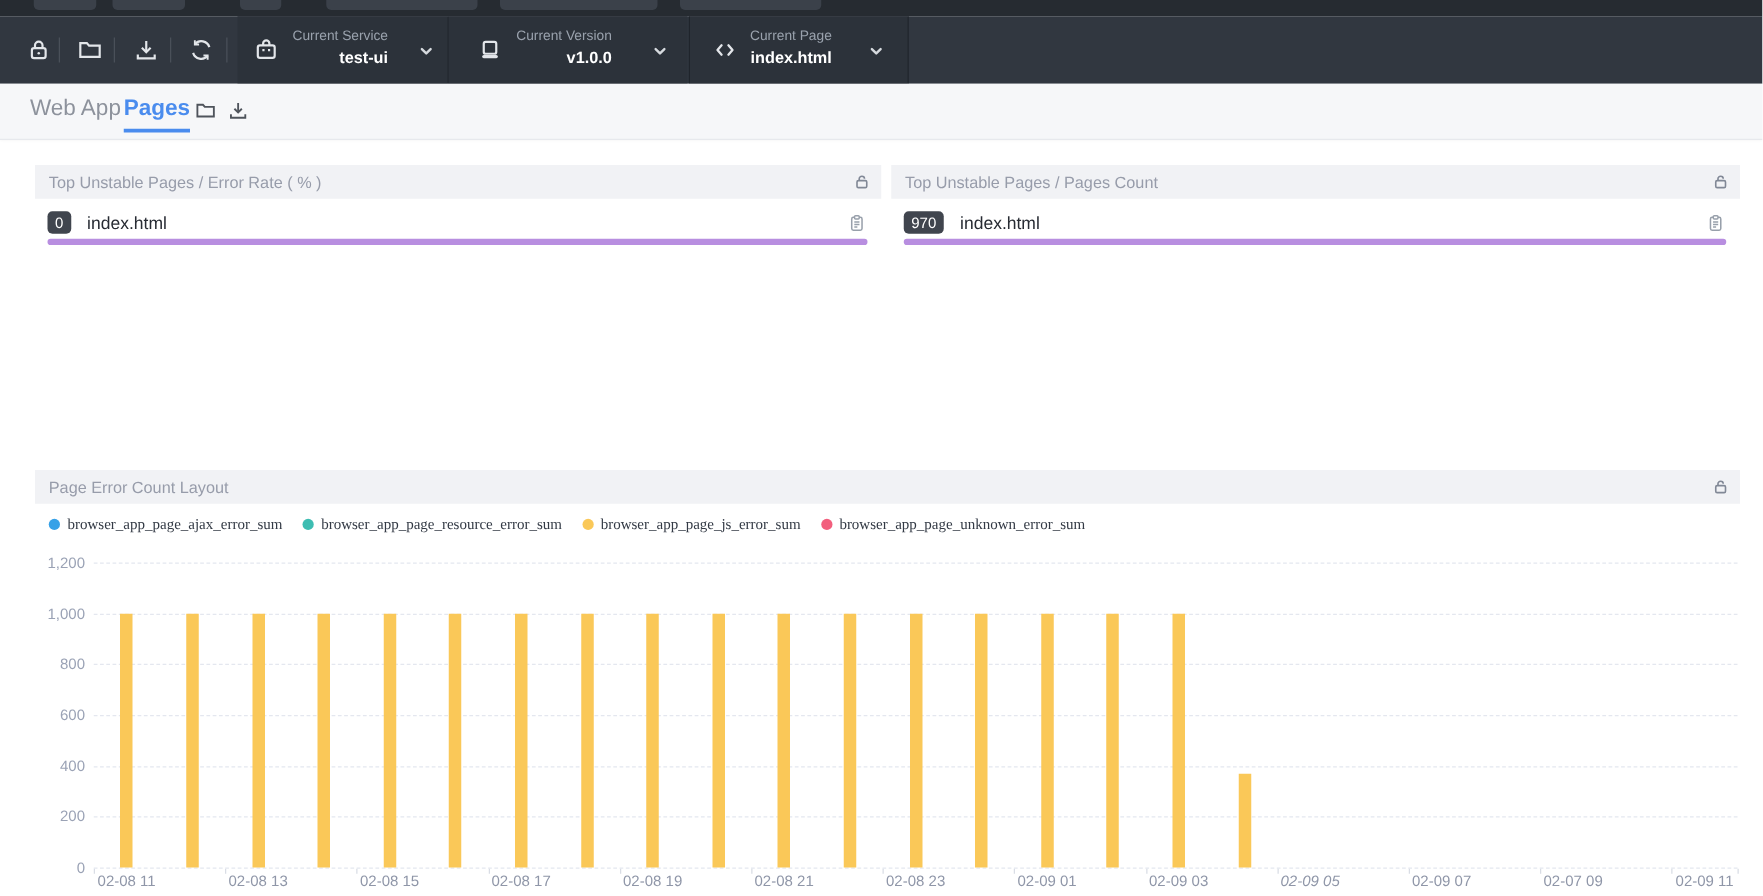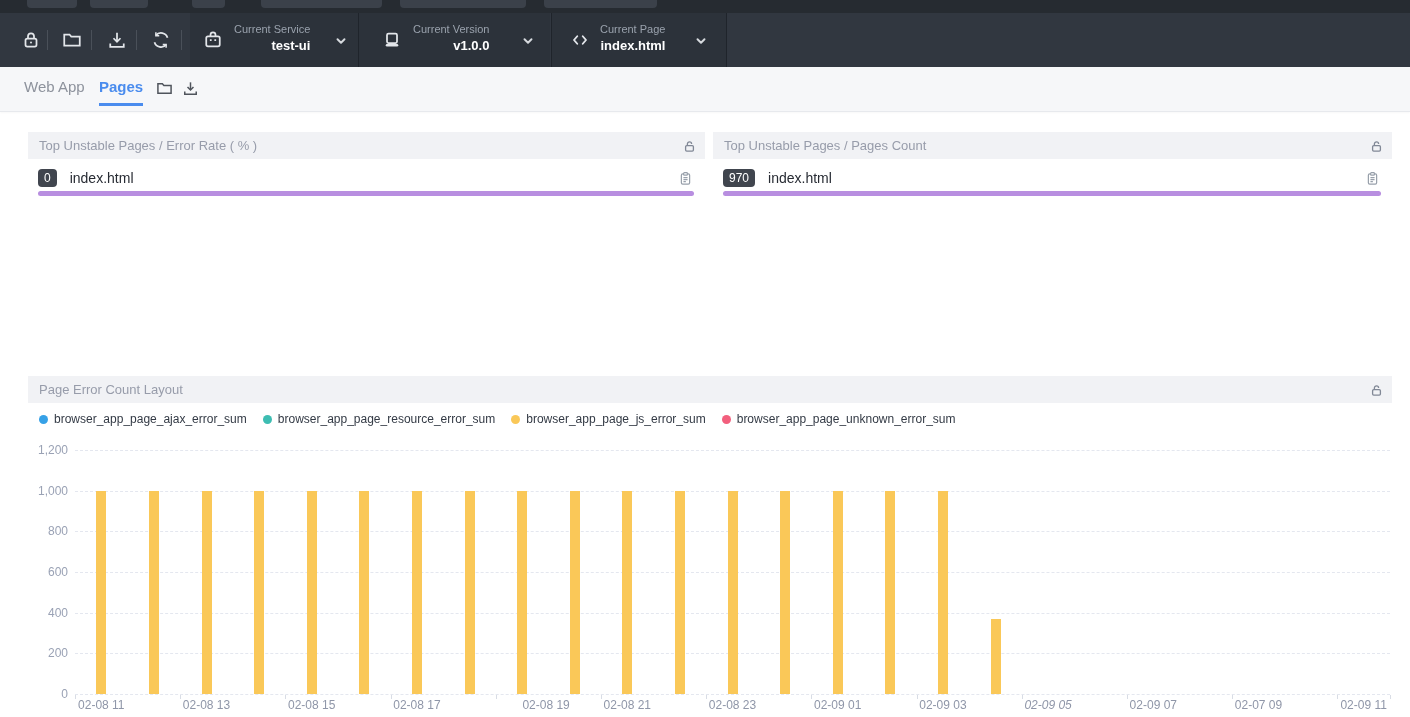--- a/index.html
+++ b/index.html
@@ -26,7 +26,7 @@
   
   .tabrow { position:absolute; left:0; top:67px; width:1410px; height:45px; background:#f6f7f9;
     border-bottom:1px solid #e7e9ed; box-shadow:0 1px 2px rgba(0,0,0,0.03); }
-  .tab { position:absolute; top:0; height:39px; line-height:39px; font-size:15px; cursor:pointer; }
+  .tab { position:absolute; top:0; height:39px; line-height:39px; font-size:18px; cursor:pointer; }
   .tab.inactive { color:#8d929c; }
   .tab.active { color:#4a8cee; font-weight:600; border-bottom:3px solid #4a8cee; }
   .tab-ic { position:absolute; top:13px; width:17px; height:17px; color:#4f545c; cursor:pointer; }

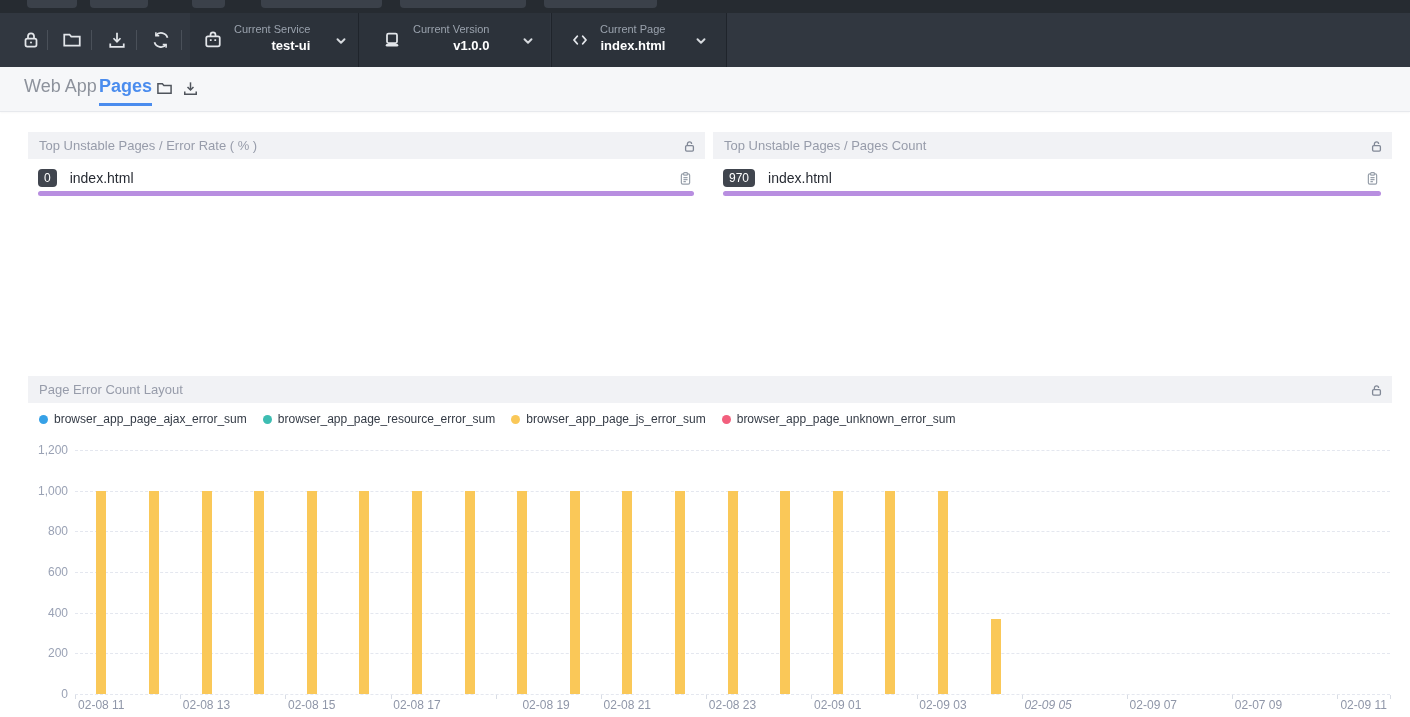--- a/index.html
+++ b/index.html
@@ -47,7 +47,7 @@
   .legend { position:absolute; left:11px; top:36px; display:flex; align-items:center; }
   .leg-item { display:flex; align-items:center; margin-right:16px; cursor:pointer; }
   .leg-dot { width:9px; height:9px; border-radius:50%; margin-right:6px; }
-  .leg-txt { font-size:12px; color:#333a45; white-space:nowrap; }
+  .leg-txt { font-size:12px; color:#333a45; white-space:nowrap;font-family:Liberation Serif, serif; }
   .plot { position:absolute; left:47px; top:74px; width:1315px; height:244px; }
   .gline { position:absolute; left:0; width:100%; height:0; border-top:1px dashed #e4e7ef; }
   .ylab { position:absolute; left:-47px; width:40px; text-align:right; font-size:12px; color:#9aa2b5; }

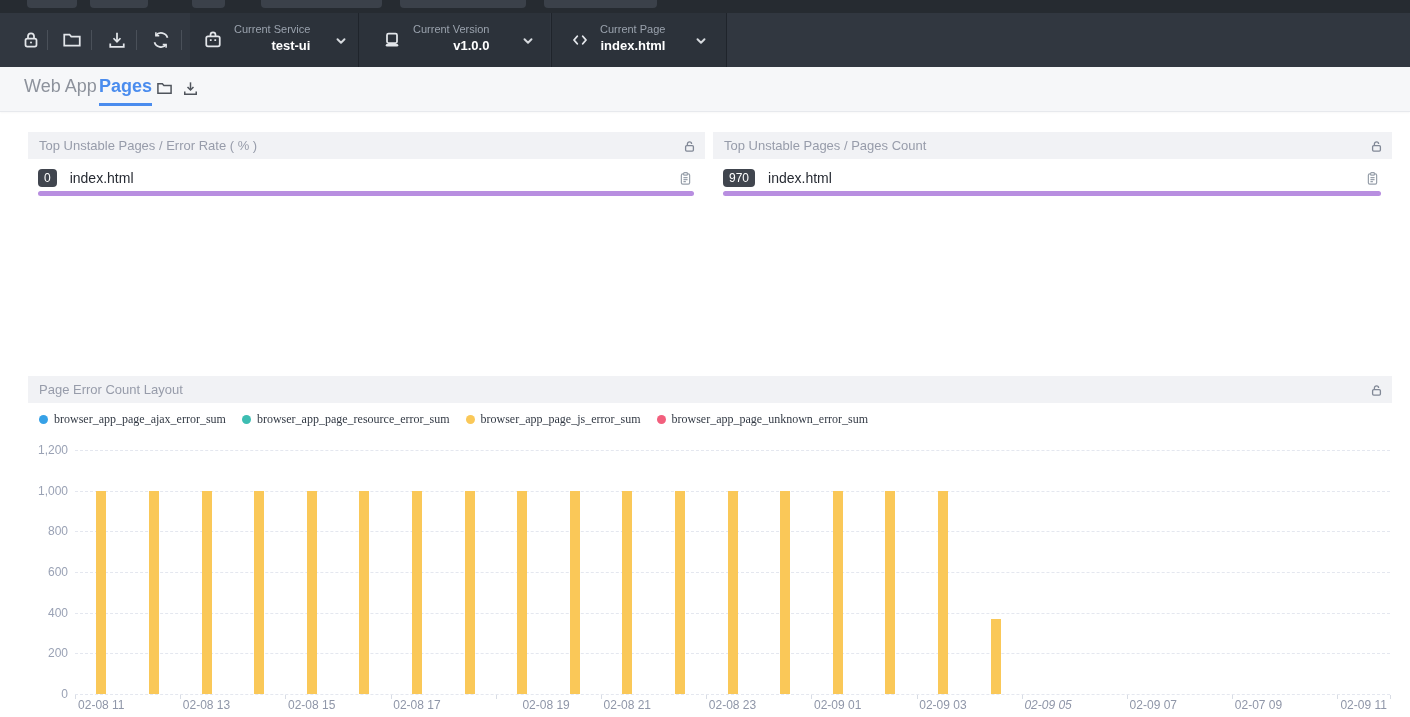--- a/index.html
+++ b/index.html
@@ -295,7 +295,7 @@
         <div class="xtick" style="left: 210.4px;"></div>
         <div class="xlab" style="left: 341.9px;">02-08 17</div>
         <div class="xtick" style="left: 315.6px;"></div>
-        <div class="xlab" style="left: 447.1px; margin-left: 24px;">02-08 19</div>
+        <div class="xlab" style="left: 447.1px;">02-08 19</div>
         <div class="xtick" style="left: 420.8px;"></div>
         <div class="xlab" style="left: 552.3px;">02-08 21</div>
         <div class="xtick" style="left: 526px;"></div>

